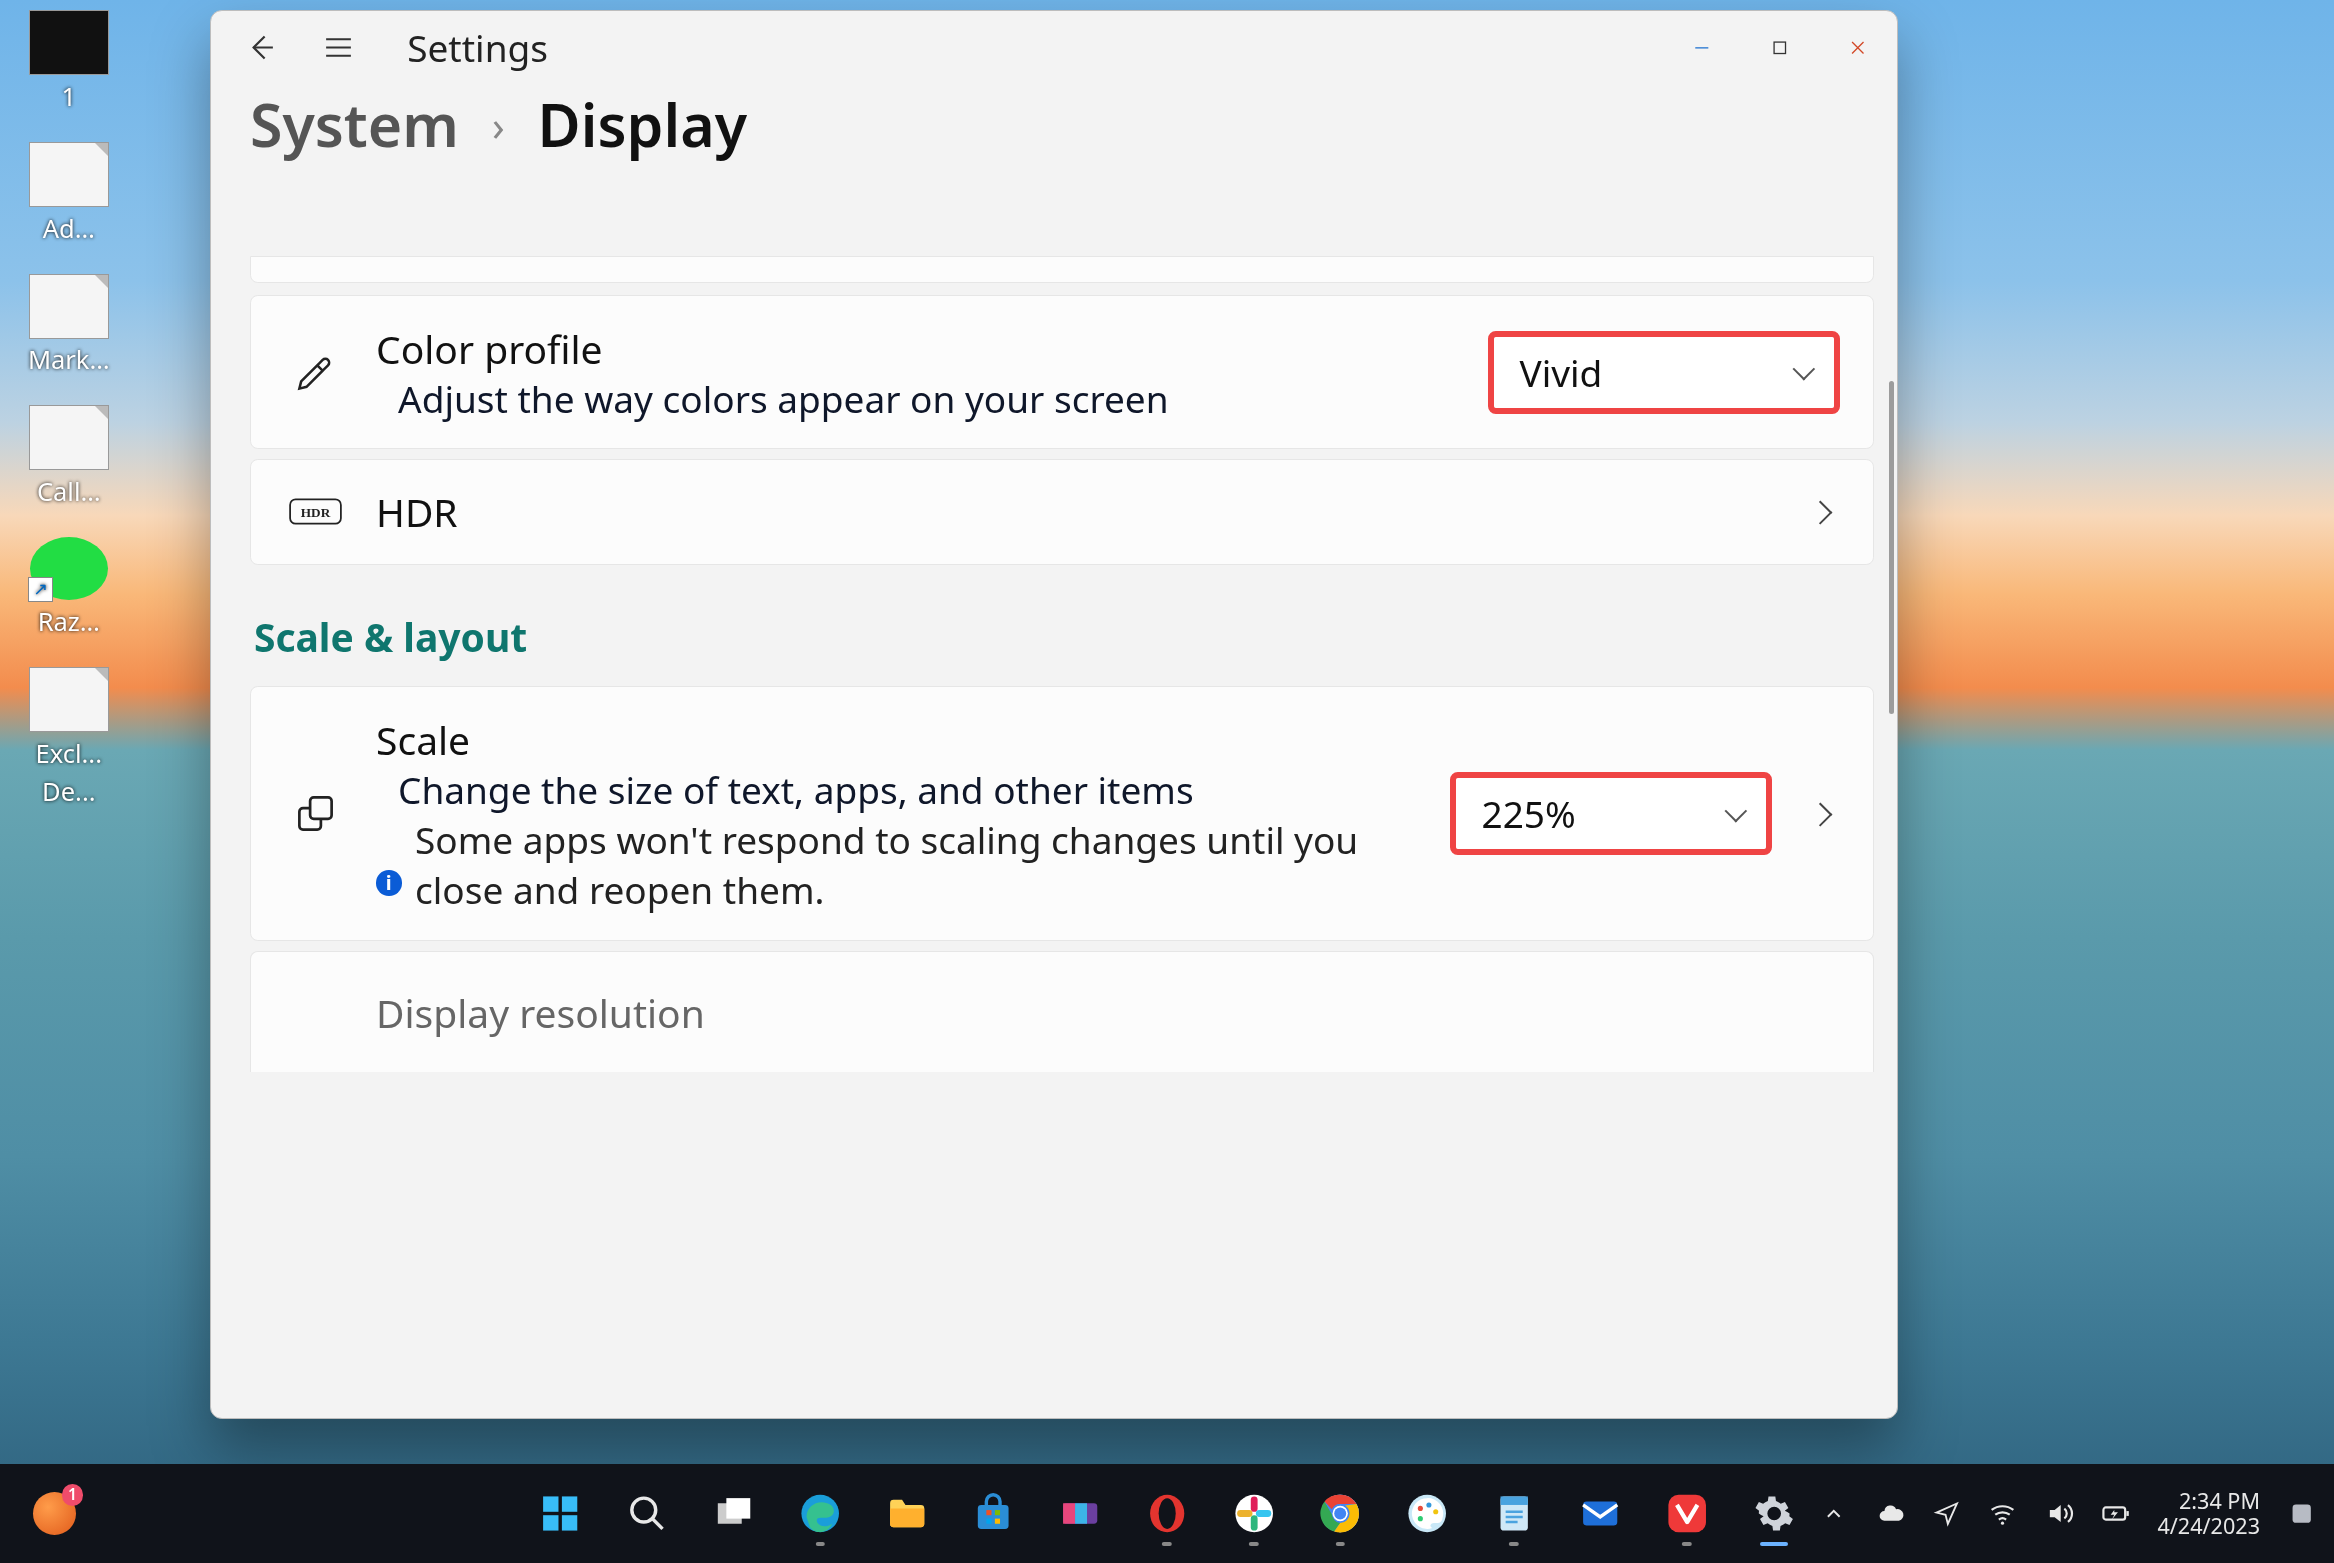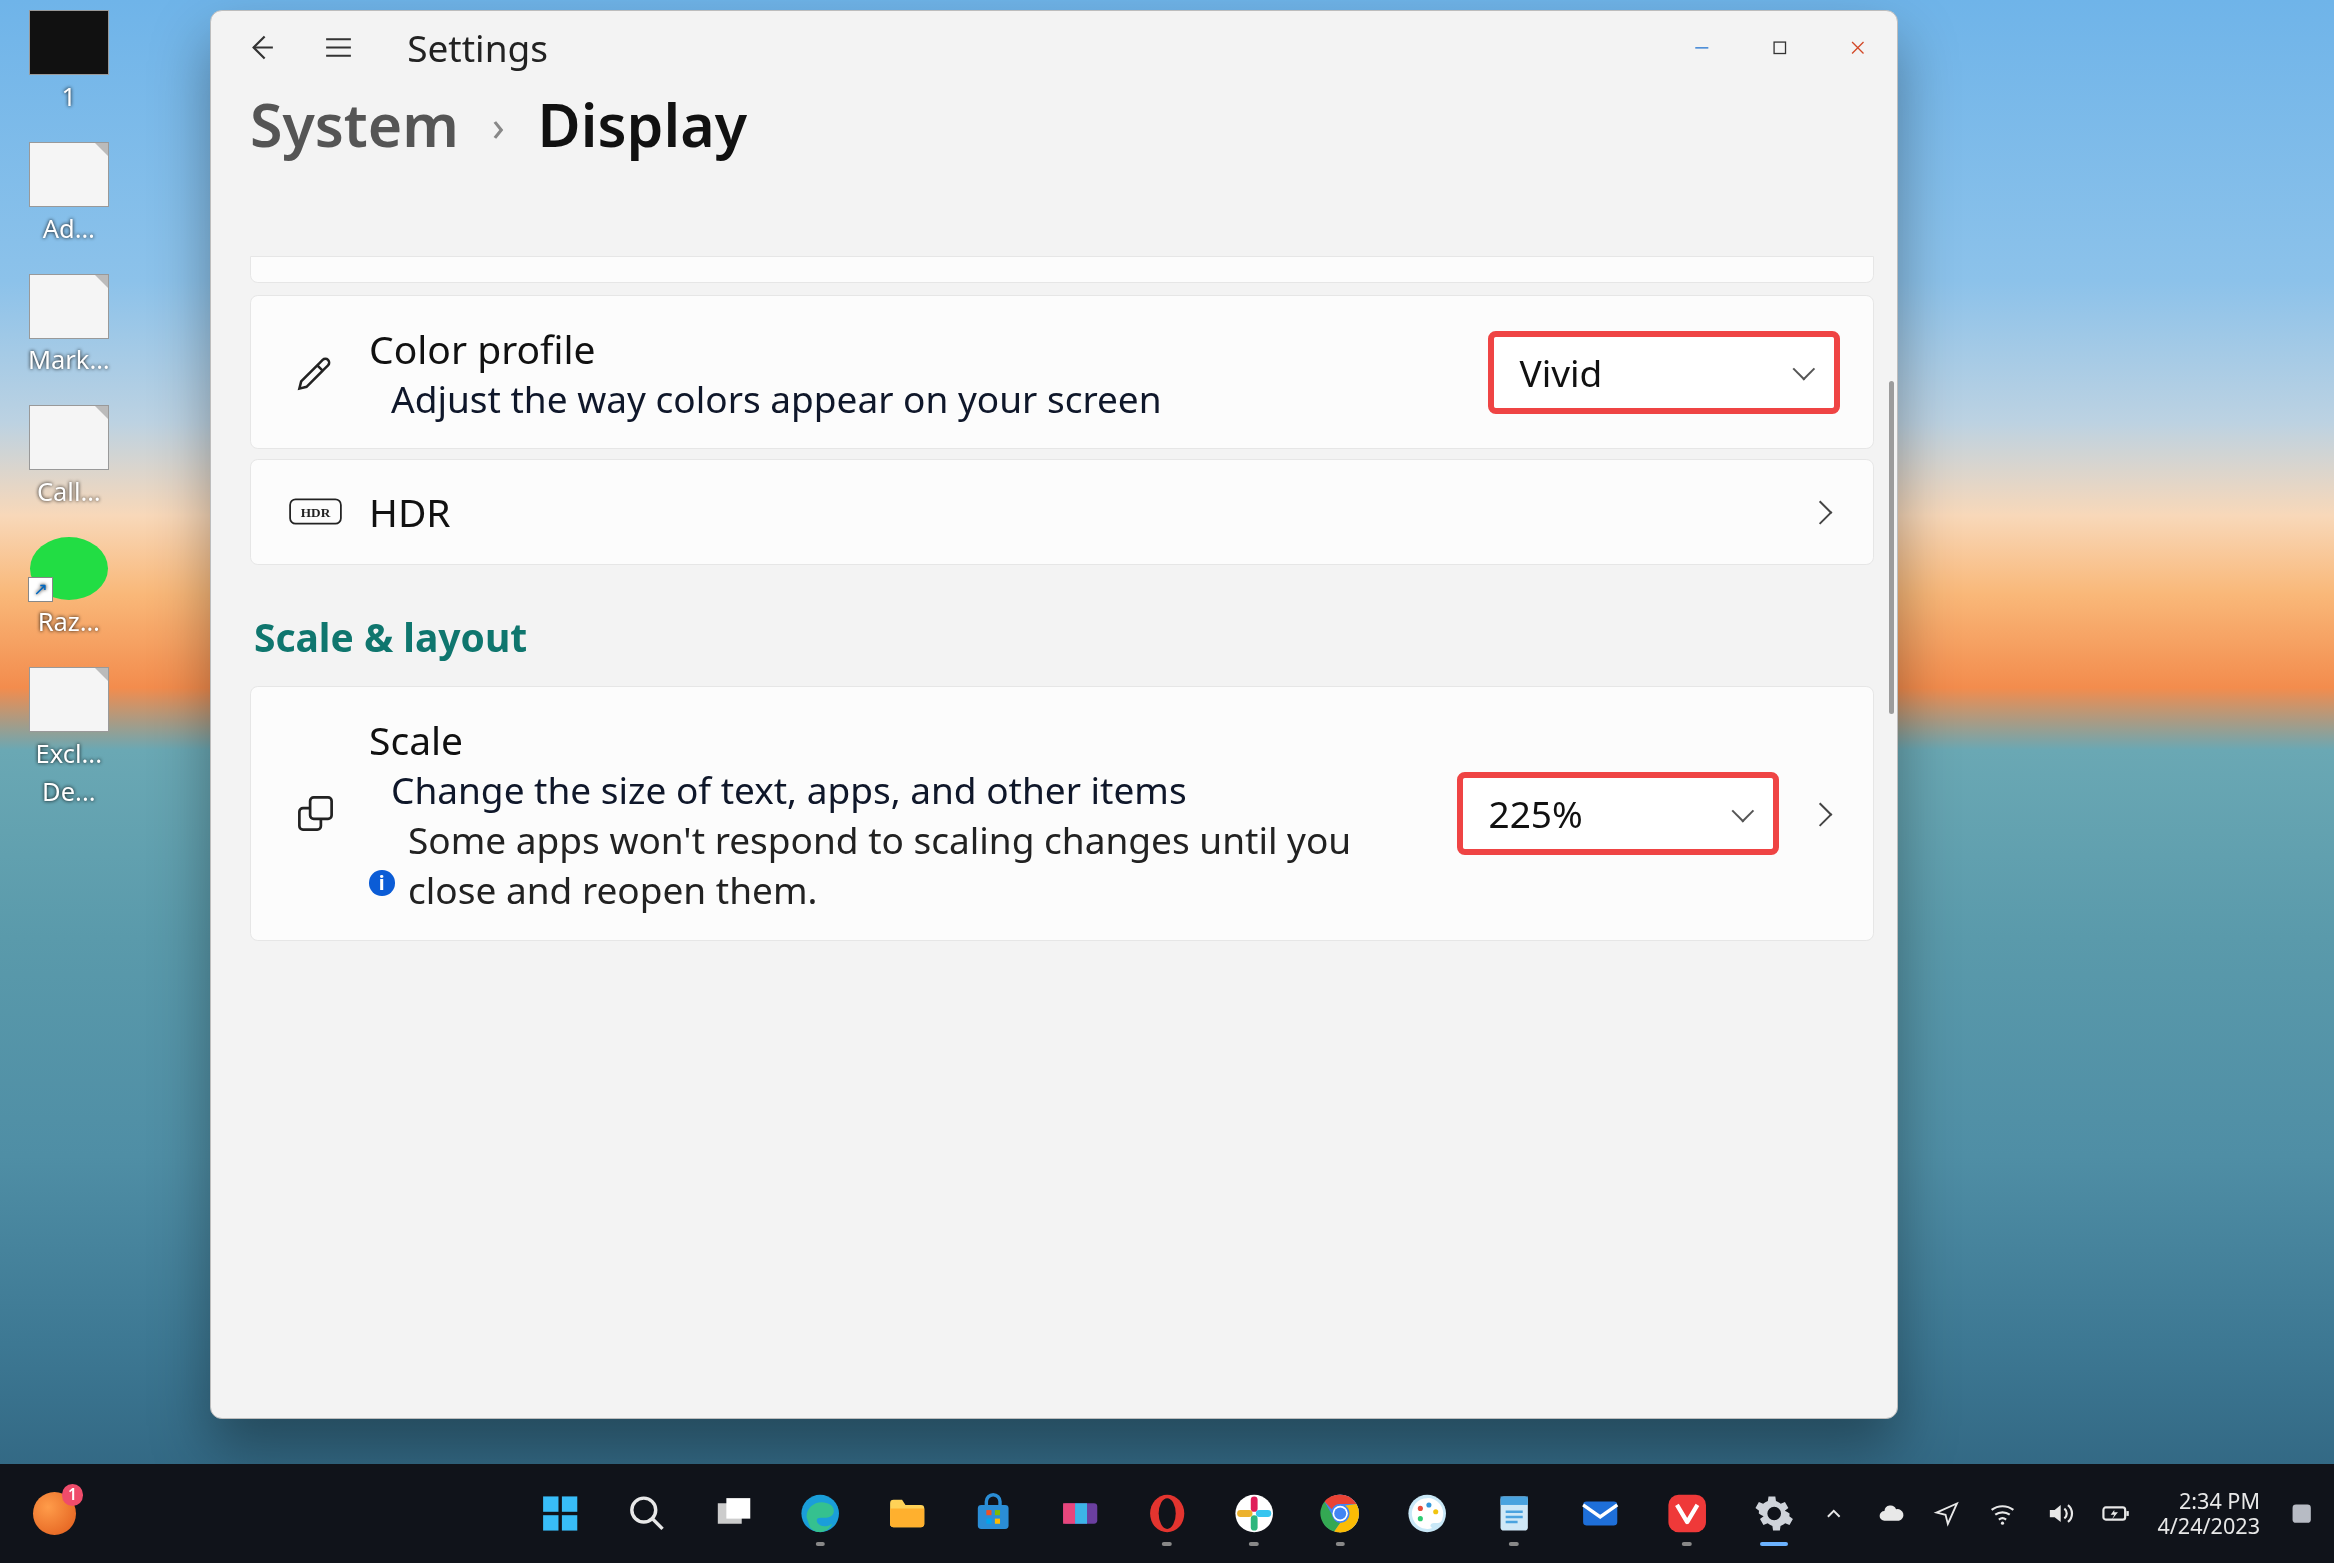--- a/index.html
+++ b/index.html
@@ -37,7 +37,7 @@
   #breadcrumb .sep{color:#888;font-weight:400;margin:0 17.6px;font-size:41px;position:relative;top:-5.9px;}
 
   #content{position:absolute;left:39px;right:23.5px;top:245px;bottom:0;overflow:hidden;}
-  .card{background:#fcfcfc;border:1px solid #e6e6e6;border-radius:7.8px;margin-bottom:9.8px;padding:25.5px 33px 25.5px 33px;display:flex;align-items:center;gap:22px;}
+  .card{background:#fcfcfc;border:1px solid #e6e6e6;border-radius:7.8px;margin-bottom:9.8px;padding:25.5px 33px 25.5px 33px;display:flex;align-items:center;gap:29px;}
   .card.partial-top{border-top-left-radius:0;border-top-right-radius:0;padding-top:5.9px;padding-bottom:5.9px;height:13.7px;margin-bottom:11.8px;}
   .card.partial-bottom{border-bottom:none;border-bottom-left-radius:0;border-bottom-right-radius:0;height:69px;overflow:hidden;}
   .card .icon-slot{width:63px;display:flex;justify-content:center;align-items:center;flex:0 0 63px;color:#222;}

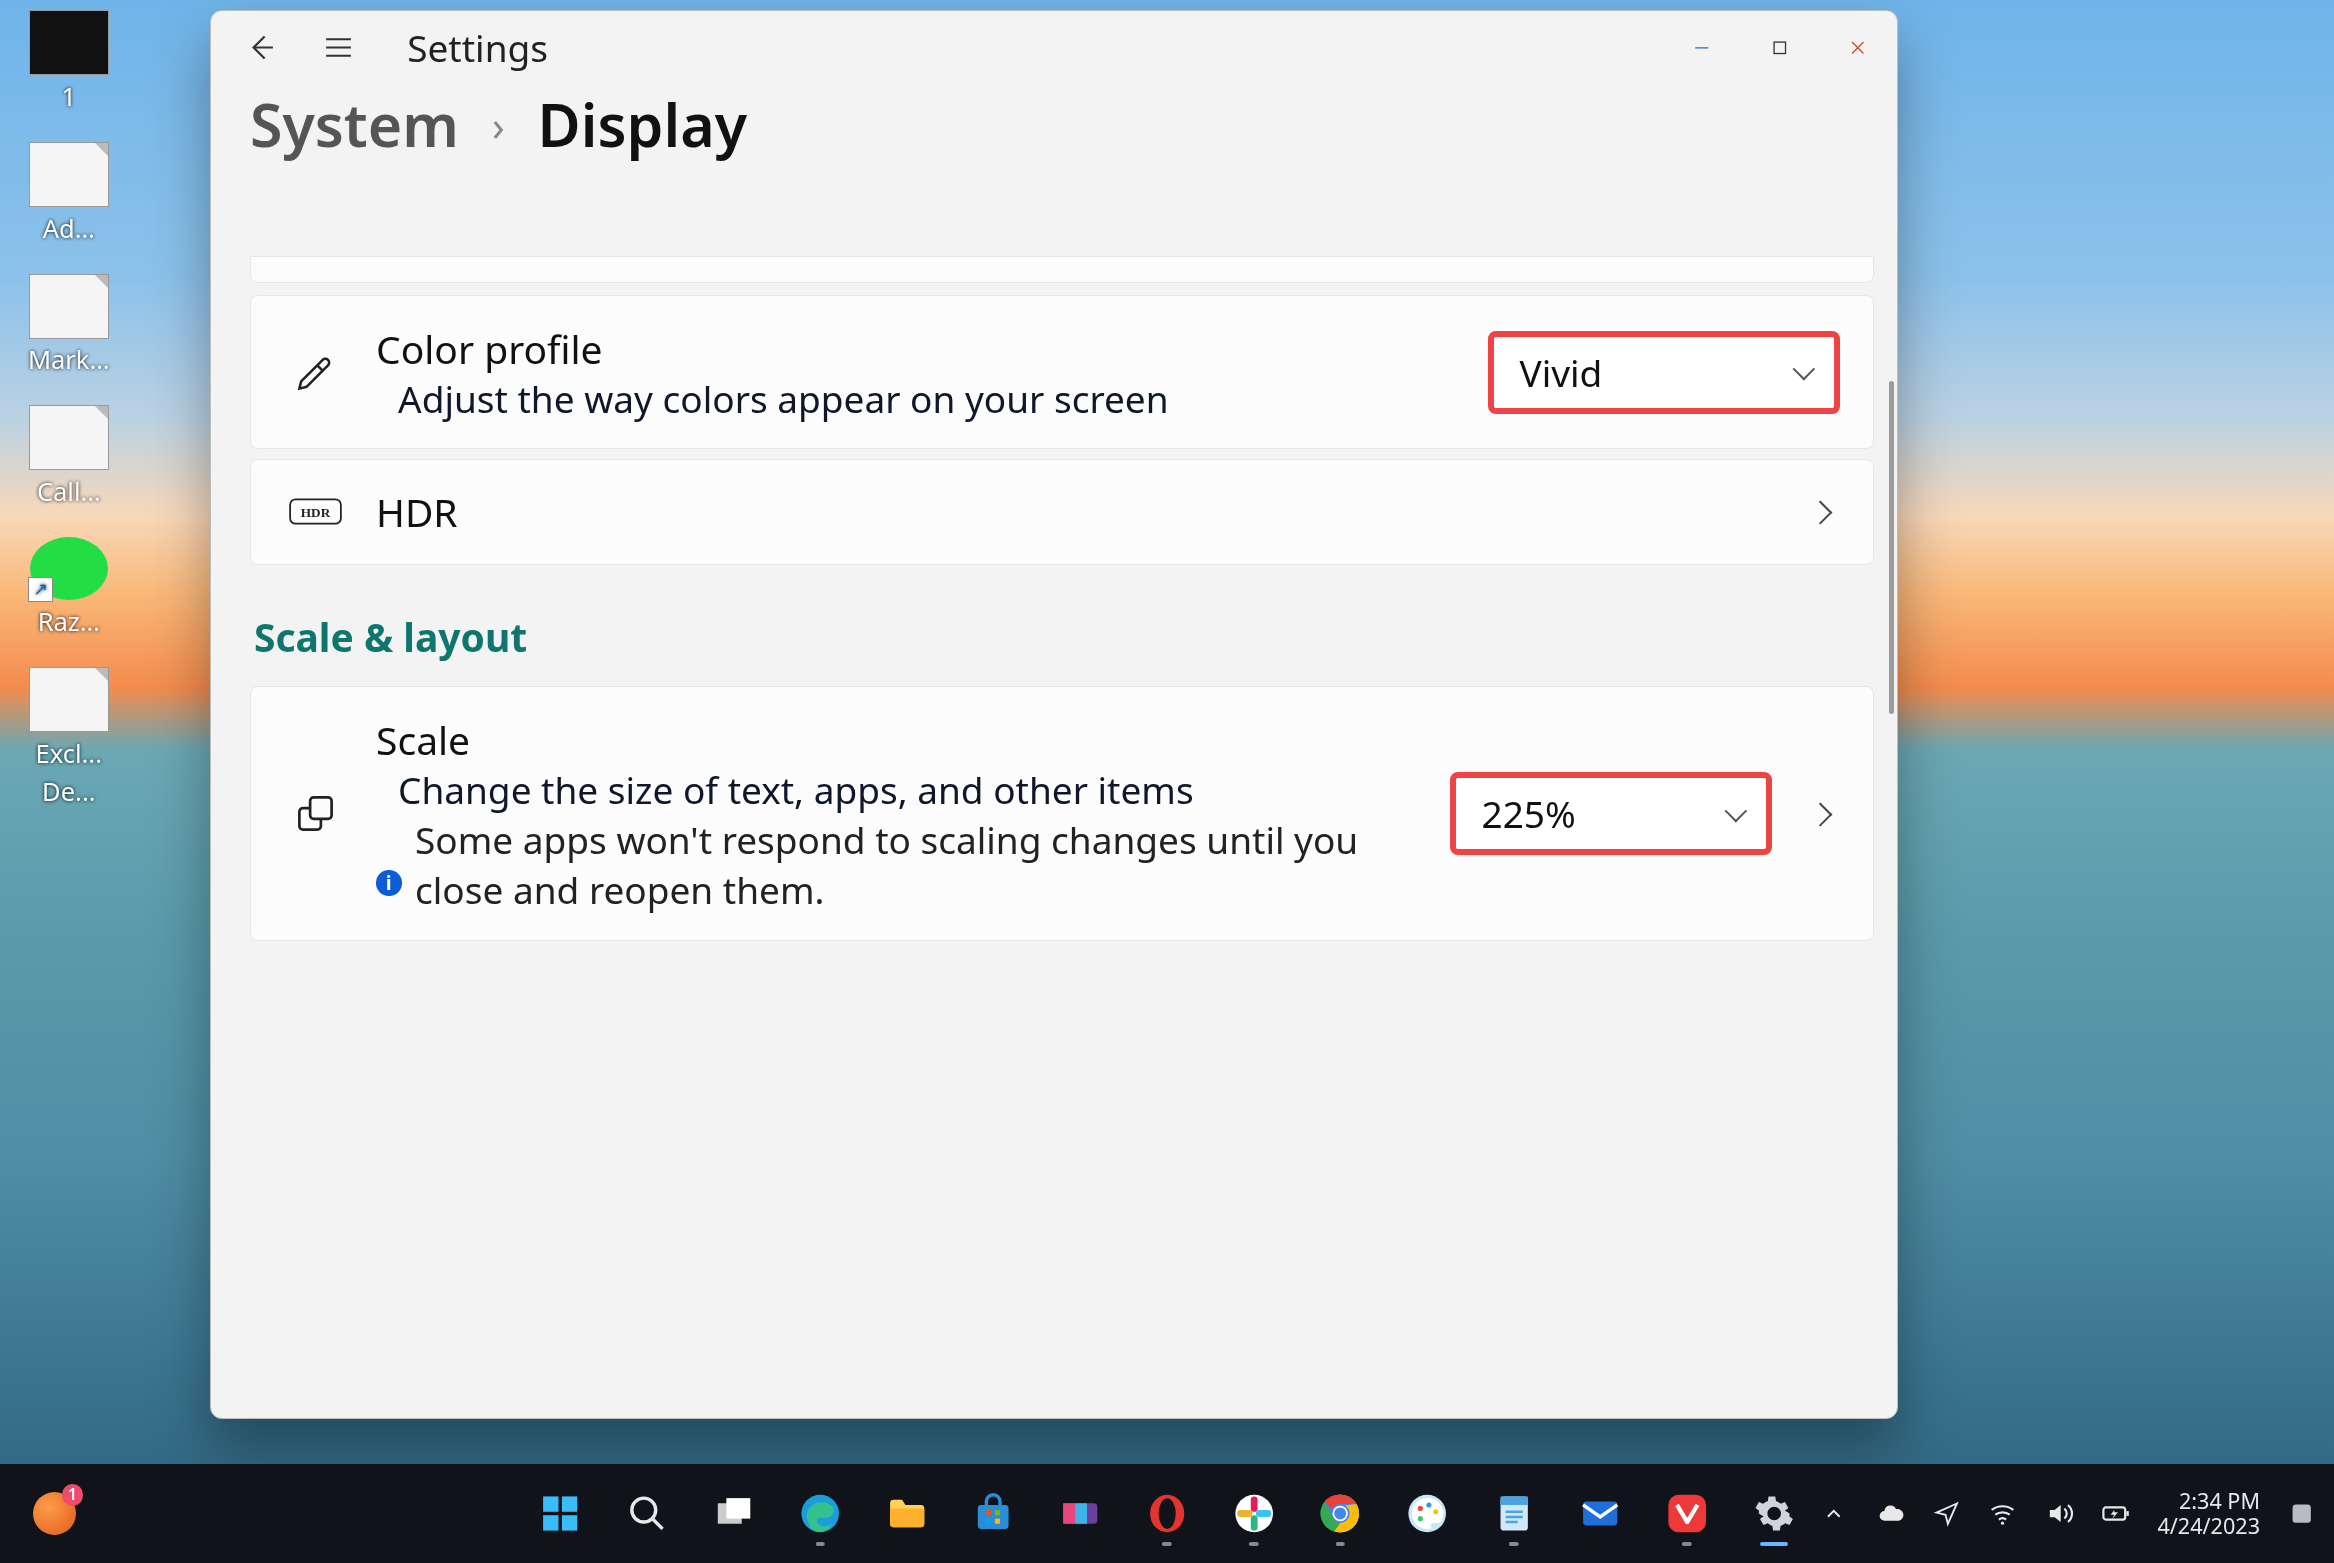--- a/index.html
+++ b/index.html
@@ -198,6 +198,12 @@
       <div class="chev-right"></div>
     </div>
 
+    <div class="card partial-bottom">
+      <div class="icon-slot"></div>
+      <div class="texts">
+        <div class="t-title" style="color:#666">Display resolution</div>
+      </div>
+    </div>
   </div>
 
   <div id="scrollthumb"></div>

